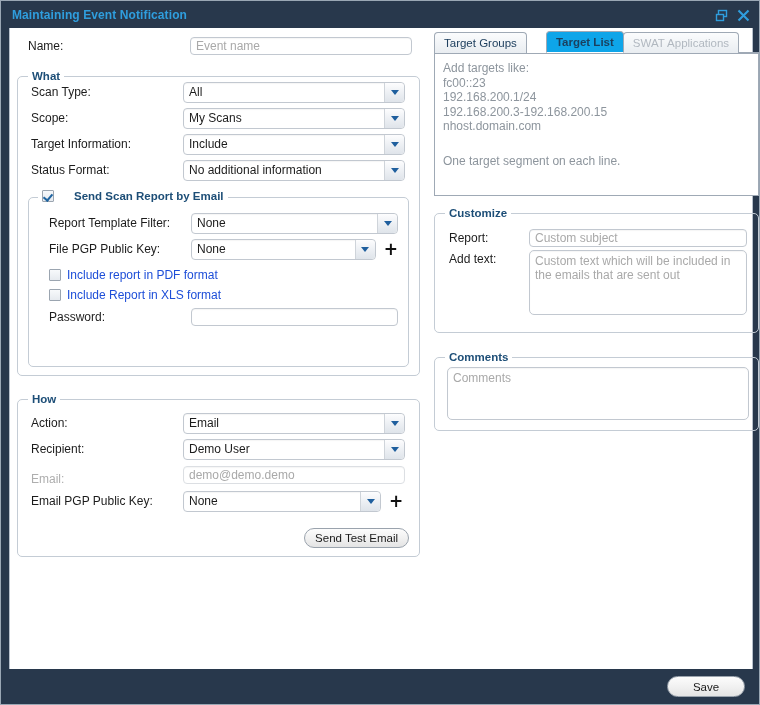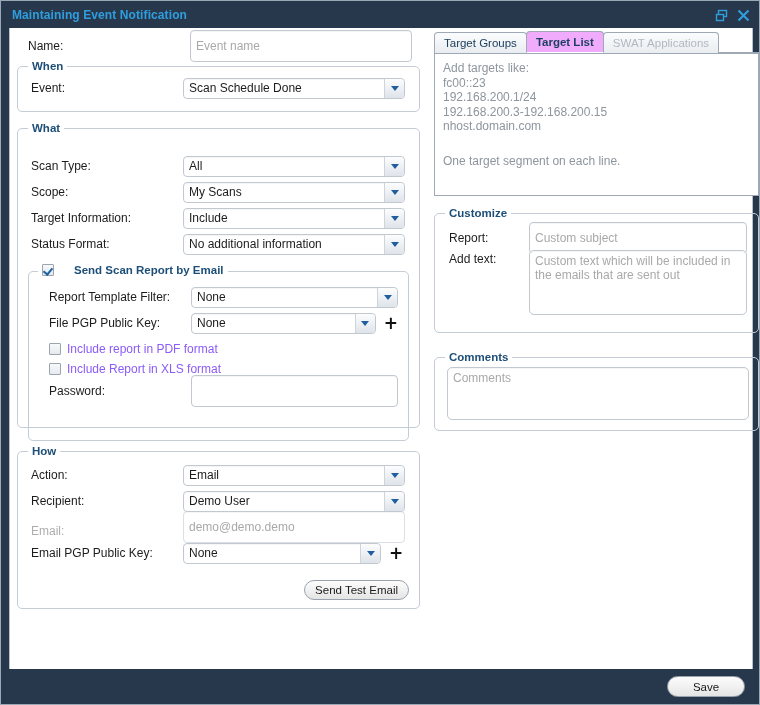--- a/index.html
+++ b/index.html
@@ -73,7 +73,7 @@
   .lbl.disabled { color: #aeaeae; }
 
   .input {
-    height: 32px;
+    height: 18px;
     border: 1px solid #c2c8d0;
     border-radius: 4px;
     background: #ffffff;

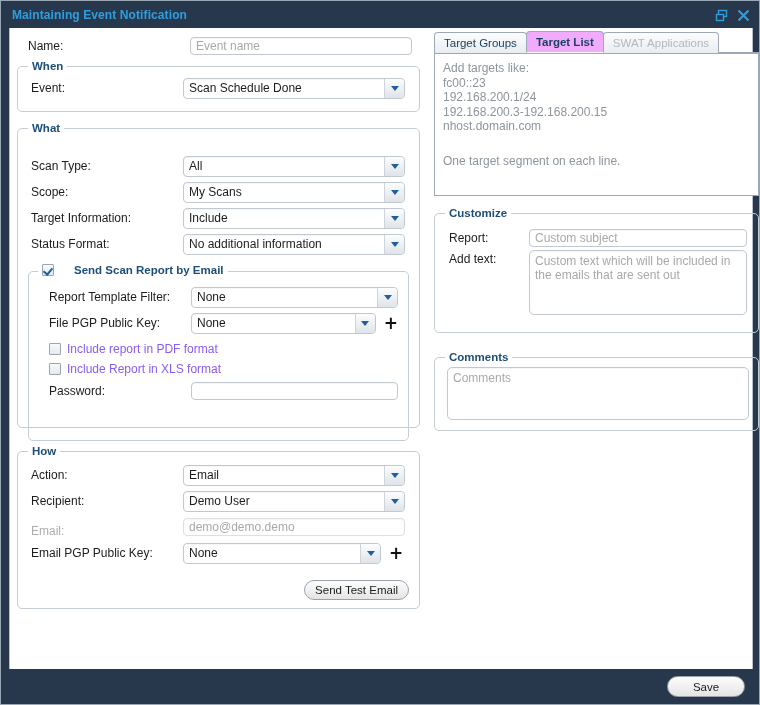--- a/index.html
+++ b/index.html
@@ -189,12 +189,13 @@
     cursor: pointer;
   }
   .tab.active {
-    background: #f0abfc;
+    background: #0ea5e9;
     font-weight: bold;
     color: #1b3f5e;
     height: 22px;
     z-index: 3;
     border-bottom: 1px solid #ffffff;
+    margin-left: 20px;
   }
   .tab.disabled { color: #b1b8c0; cursor: default; }
   .tab-filler {

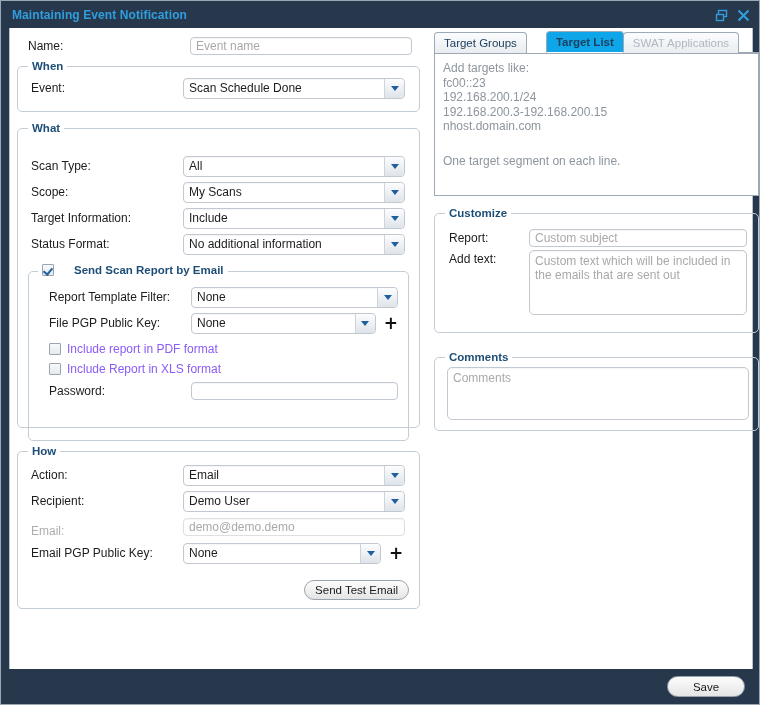--- a/index.html
+++ b/index.html
@@ -276,18 +276,6 @@
         <input class="input" style="width: 222px;" type="text" placeholder="Event name">
       </div>
 
-      <div class="group" style="margin-top:6px;height:46px;">
-        <span class="legend">When</span>
-        <div class="row" style="height:24px;padding-left:3px;">
-          <span class="lbl" style="width:152px;">Event:</span>
-          <div class="select" style="width:222px;">
-            <span class="sel-val">Scan Schedule Done</span>
-            <span class="arrow">
-                <i class="chev"></i>
-              </span>
-          </div>
-        </div>
-      </div>
 
       <div class="group" style="margin-top:16px;height:300px;padding-top:24px;">
         <span class="legend">What</span>

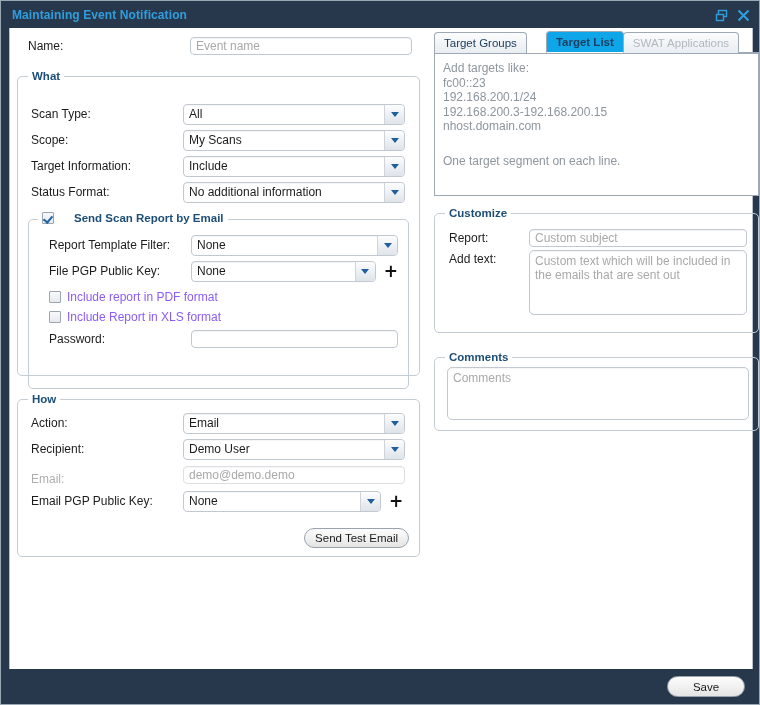--- a/index.html
+++ b/index.html
@@ -277,7 +277,7 @@
       </div>
 
 
-      <div class="group" style="margin-top:16px;height:300px;padding-top:24px;">
+      <div class="group" style="margin-top:16px;height:300px;padding-top:2px;">
         <span class="legend">What</span>
 
         <div class="row" style="height:26px;padding-left:3px;">

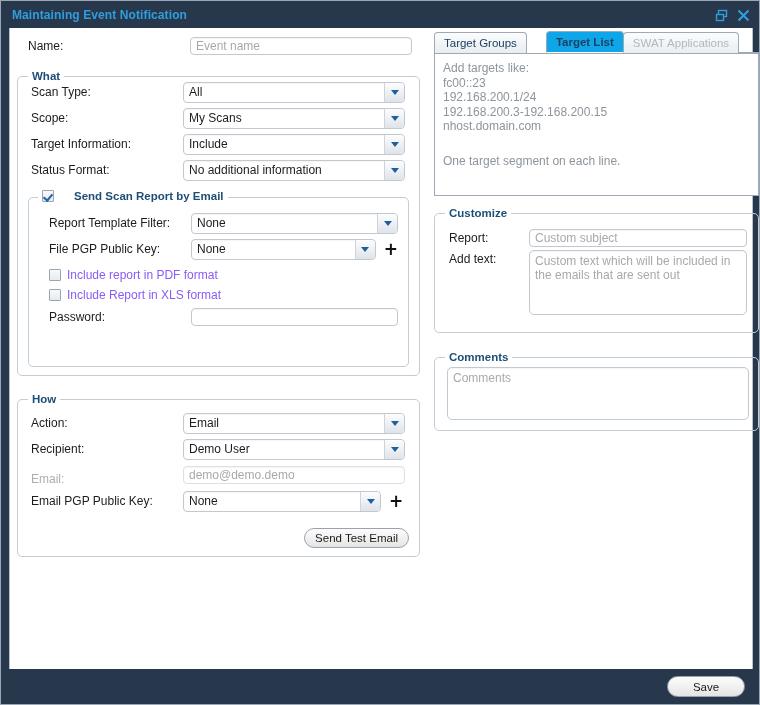--- a/index.html
+++ b/index.html
@@ -159,7 +159,7 @@
     transform: rotate(40deg);
   }
   .cb-row { display: flex; align-items: center; gap: 6px; height: 20px; }
-  .cb-row .cb-label { font-size: 12px; color: #8b5cf6; }
+  .cb-row .cb-label { font-size: 12px; color: #1d4ed8; }
 
   .plus {
     font-size: 17px; font-weight: bold; line-height: 1;

